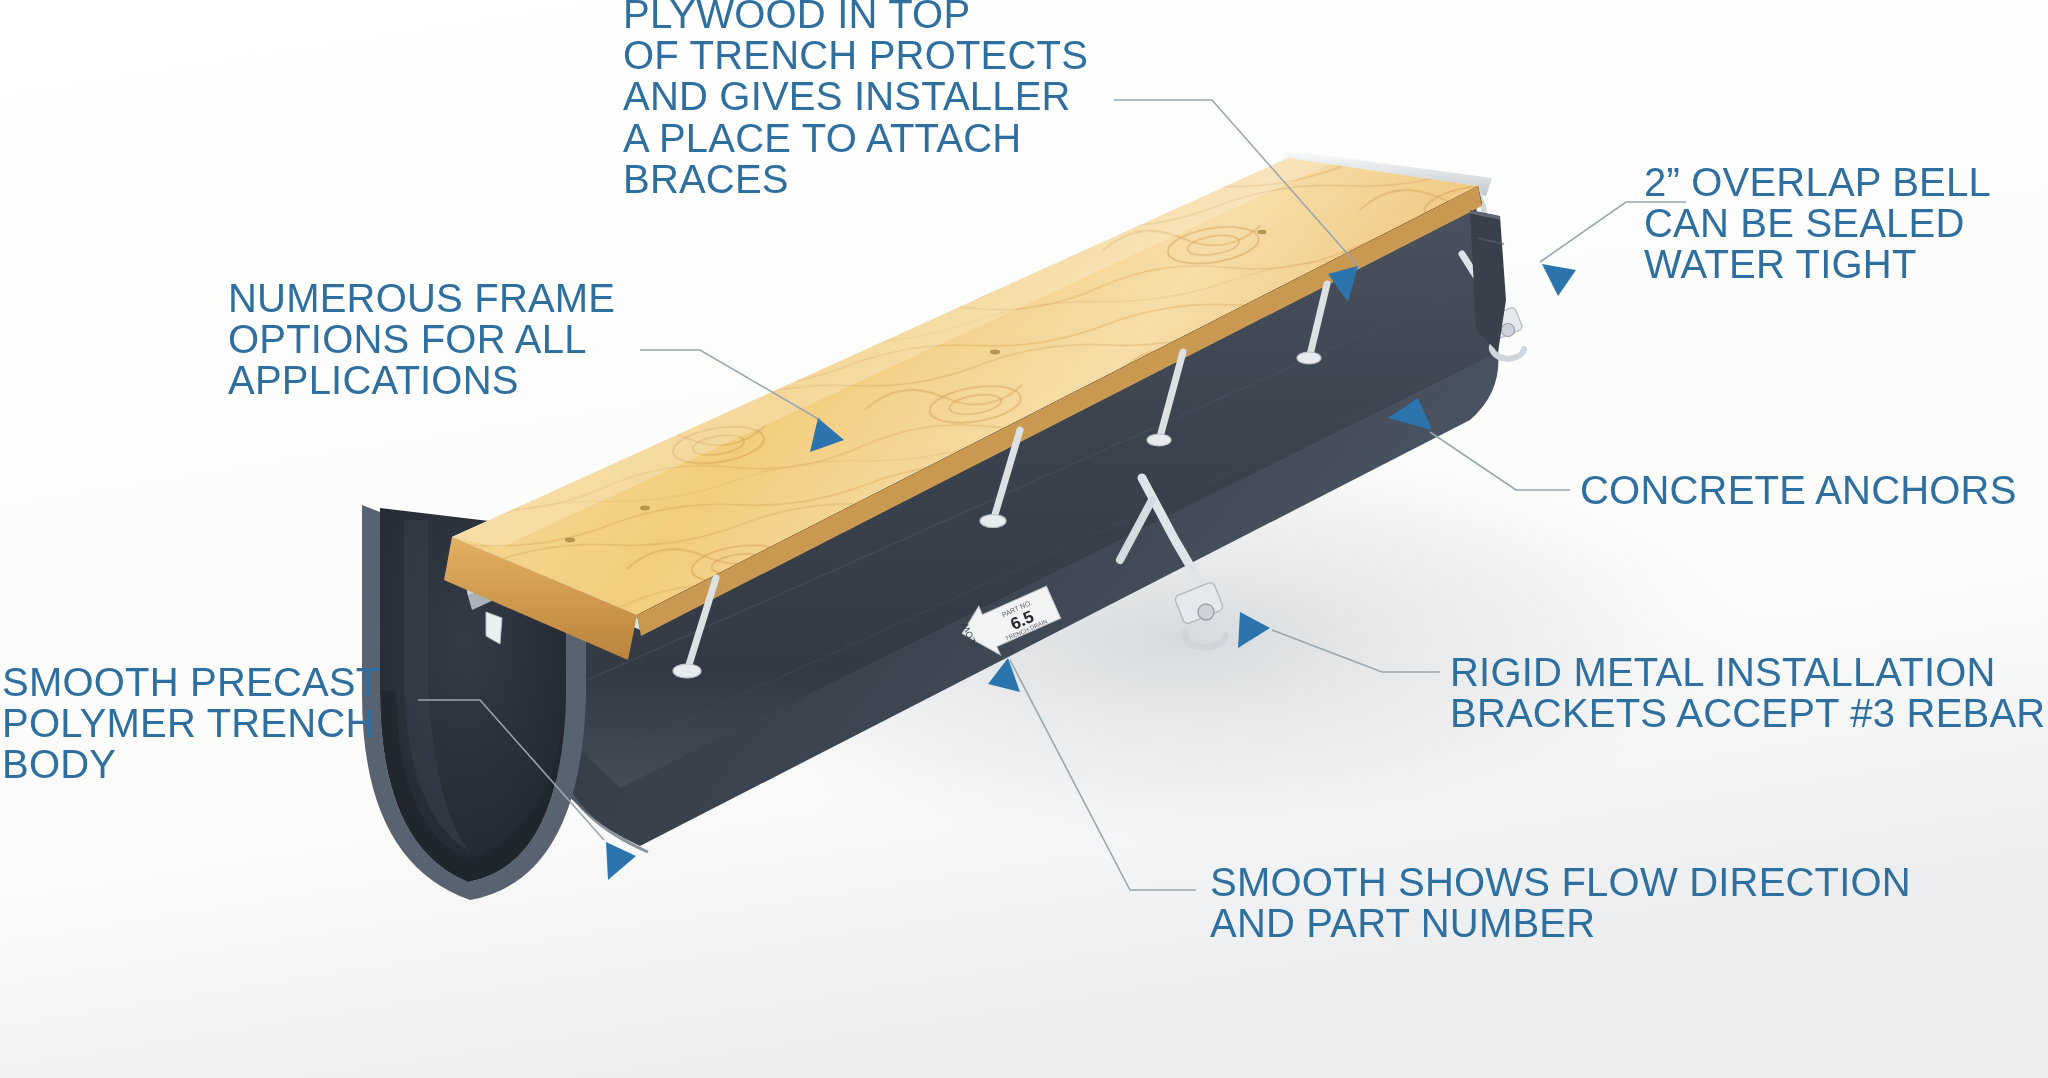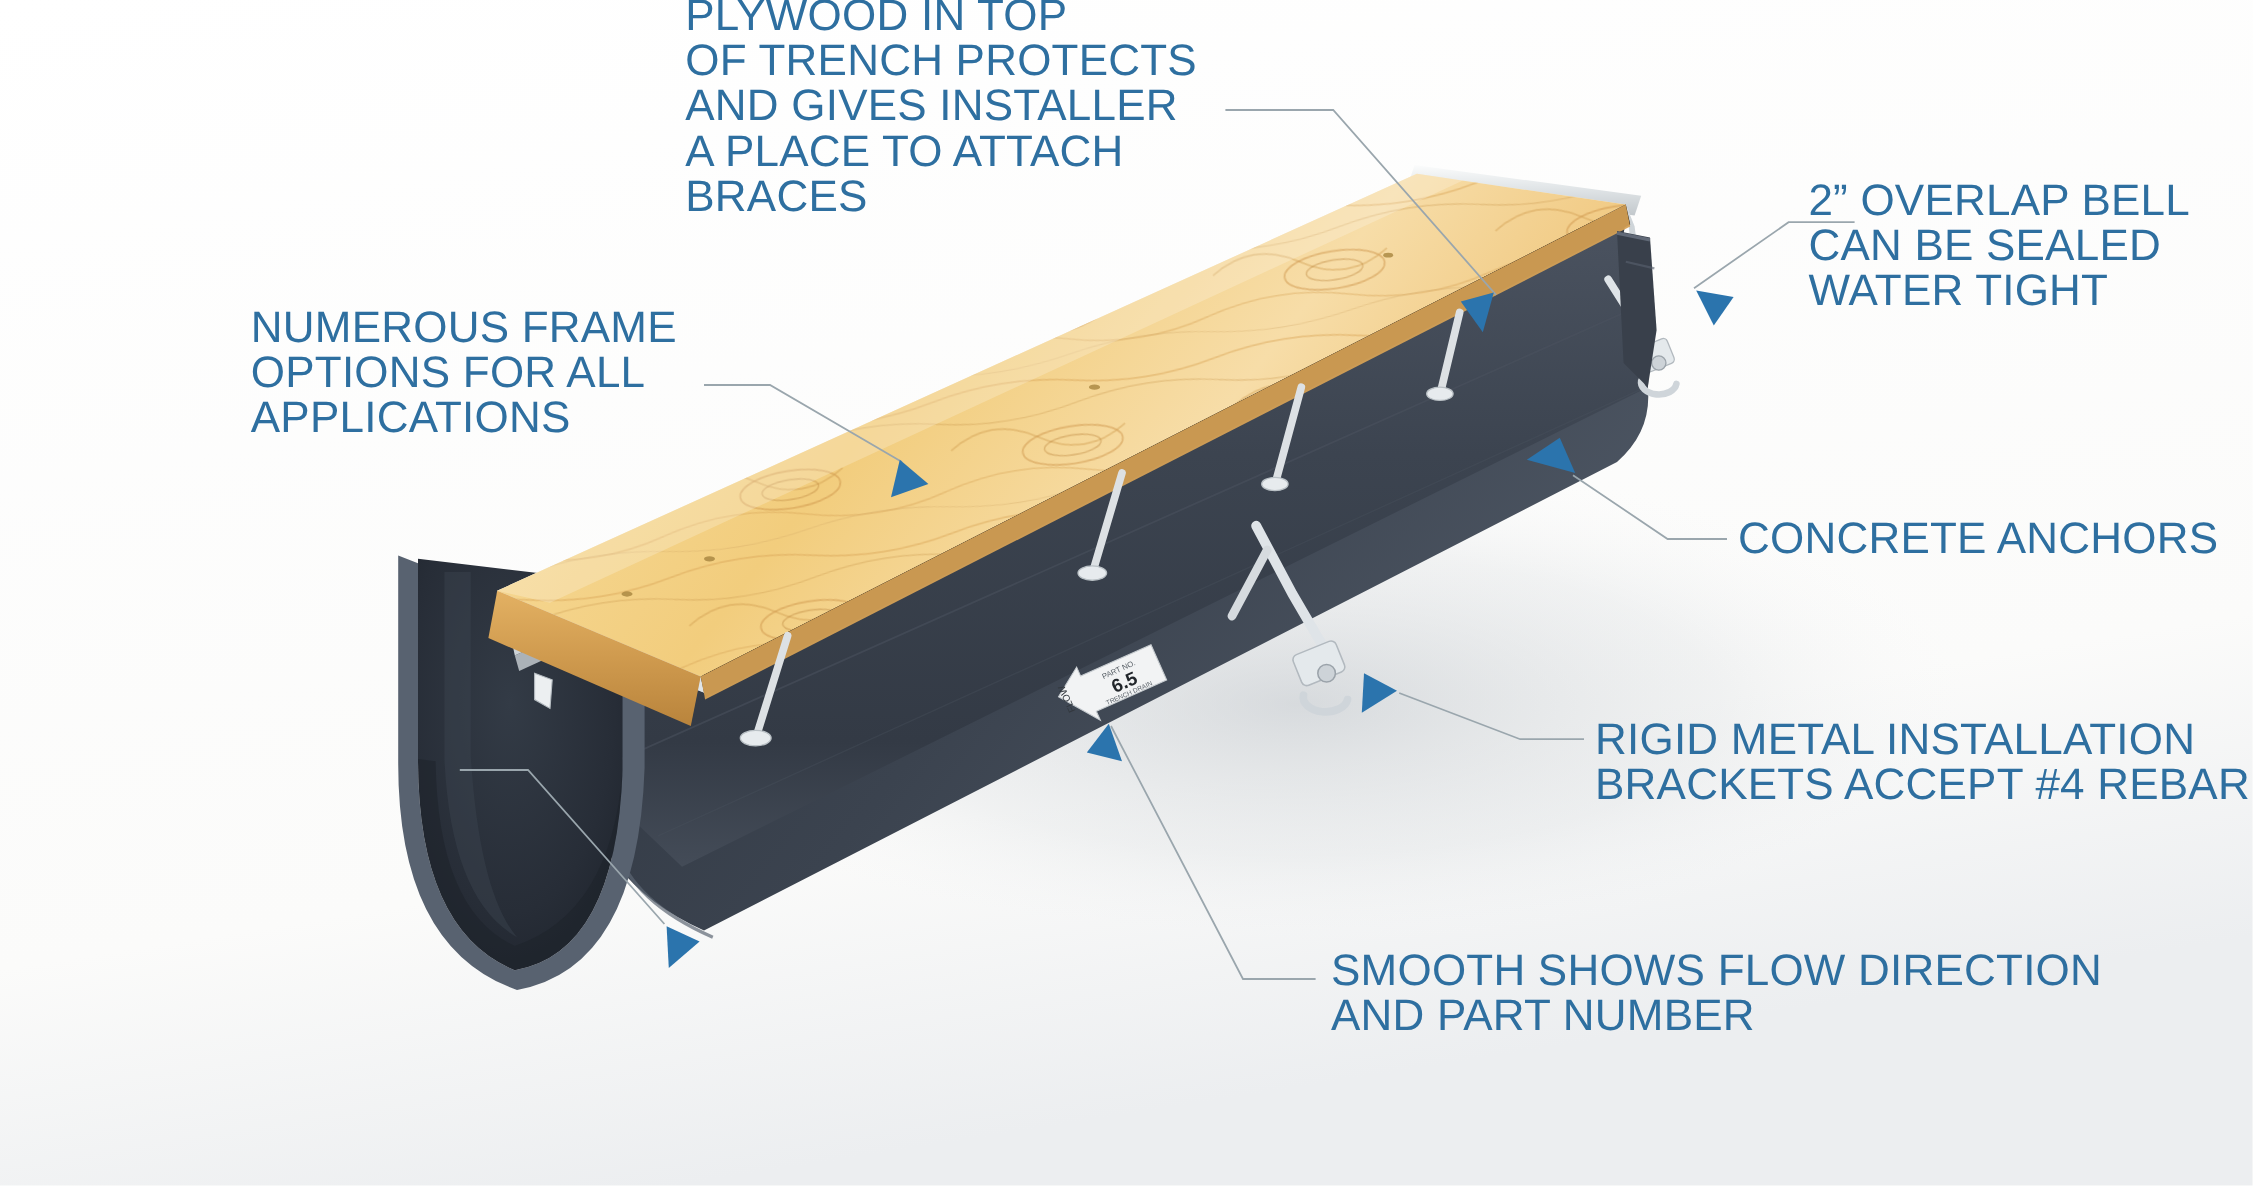--- a/index.html
+++ b/index.html
@@ -277,6 +277,9 @@
   <div class="callout right" style="left:1450px; top:652px;">RIGID METAL INSTALLATION
 BRACKETS ACCEPT #4 REBAR</div>
 
+  <div class="callout" style="left:2px; top:662px;">SMOOTH PRECAST
+POLYMER TRENCH
+BODY</div>
 
   <div class="callout right" style="left:1210px; top:862px;">SMOOTH SHOWS FLOW DIRECTION
 AND PART NUMBER</div>

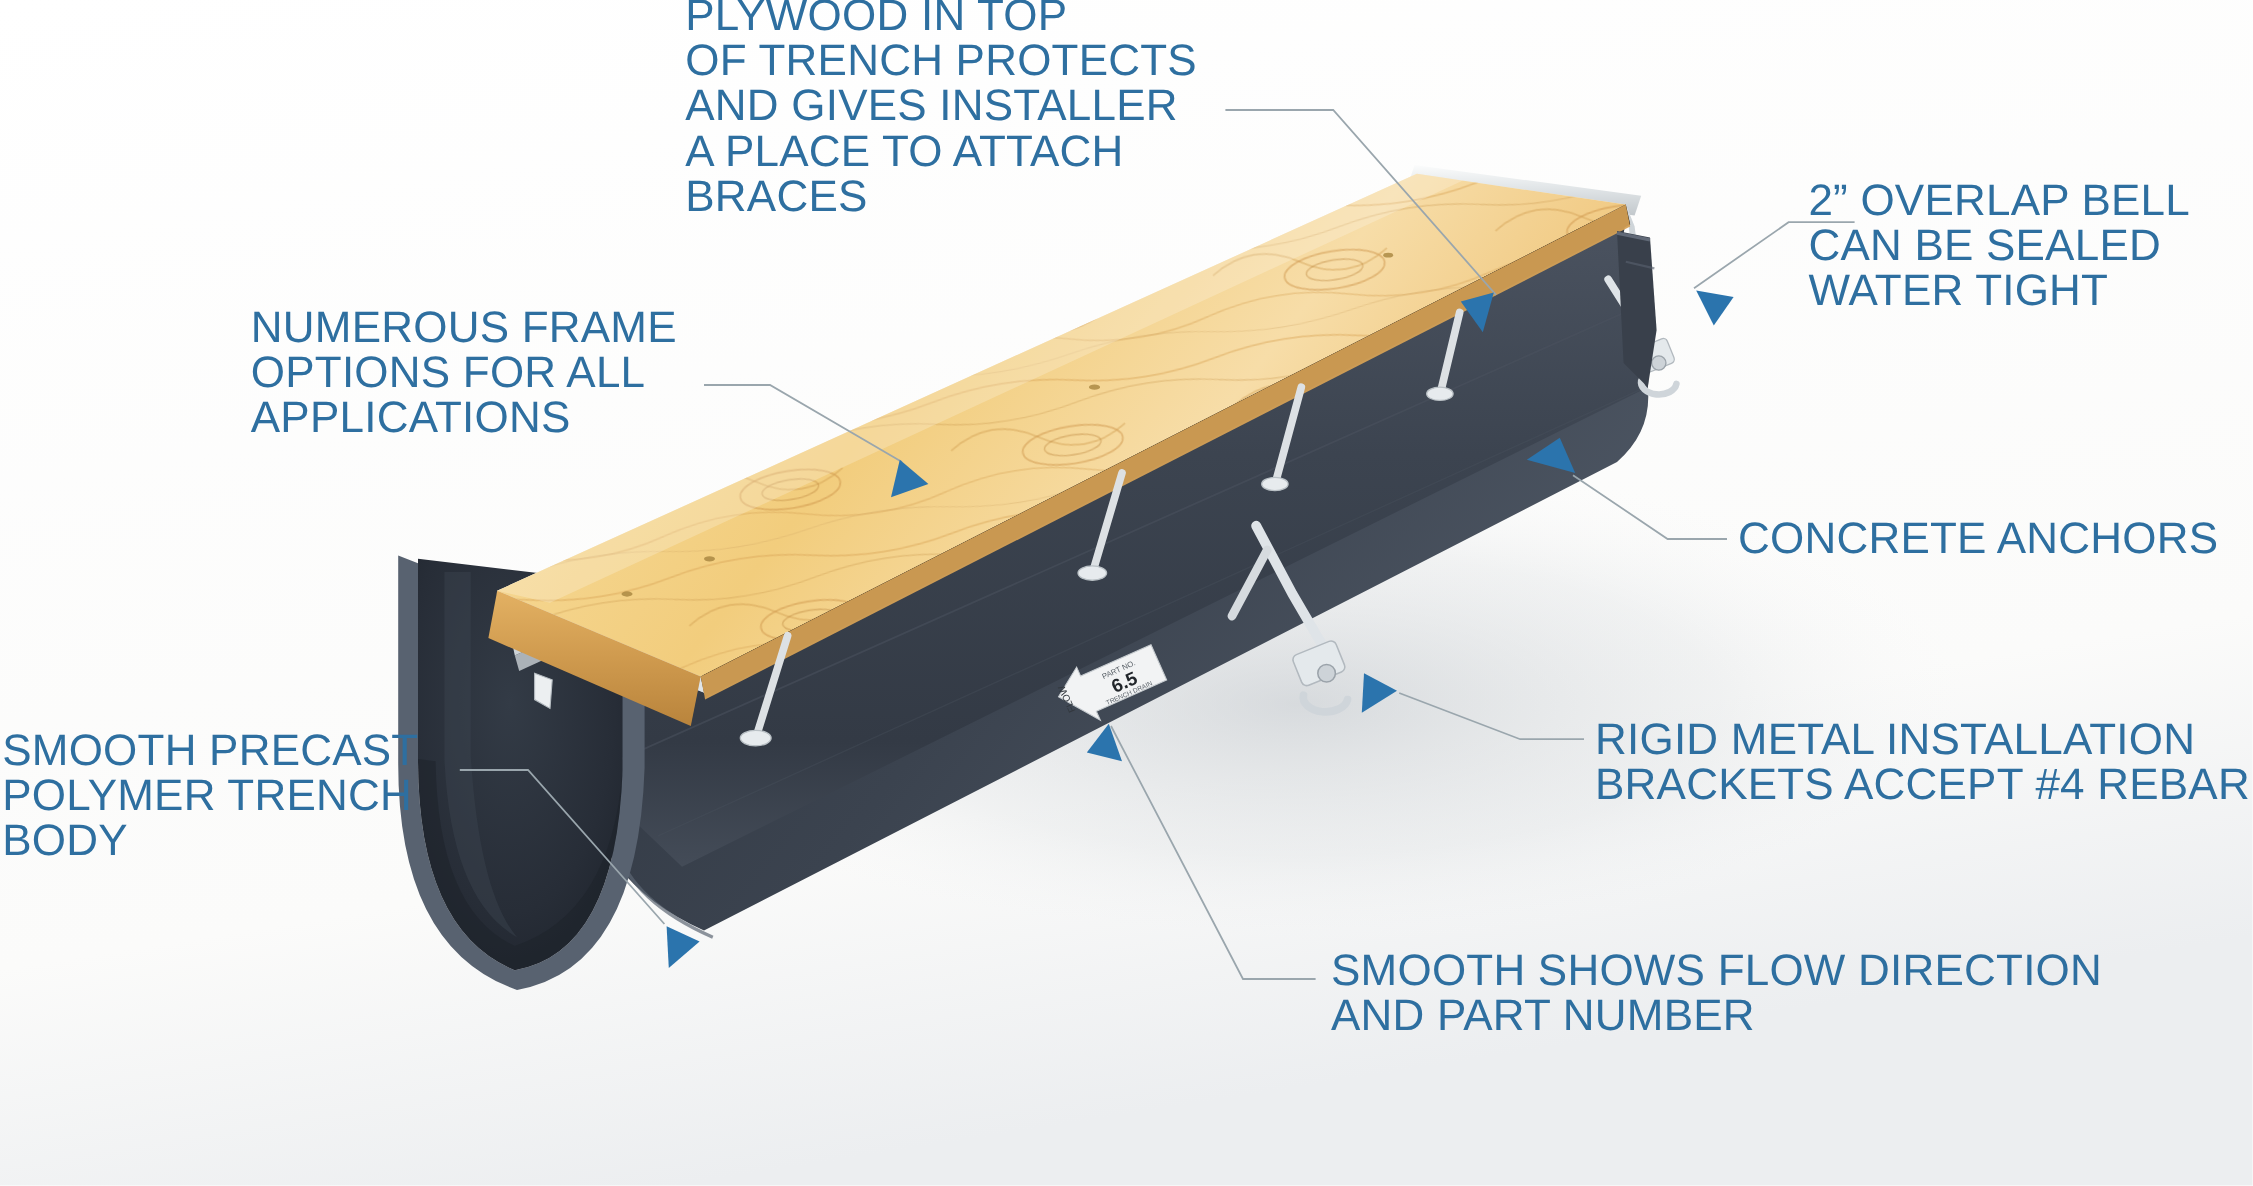--- a/index.html
+++ b/index.html
@@ -275,7 +275,7 @@
   <div class="callout right" style="left:1580px; top:470px;text-align:center;">CONCRETE ANCHORS</div>
 
   <div class="callout right" style="left:1450px; top:652px;">RIGID METAL INSTALLATION
-BRACKETS ACCEPT #4 REBAR</div>
+BRACKETS ACCEPT #3 REBAR</div>
 
   <div class="callout" style="left:2px; top:662px;">SMOOTH PRECAST
 POLYMER TRENCH

